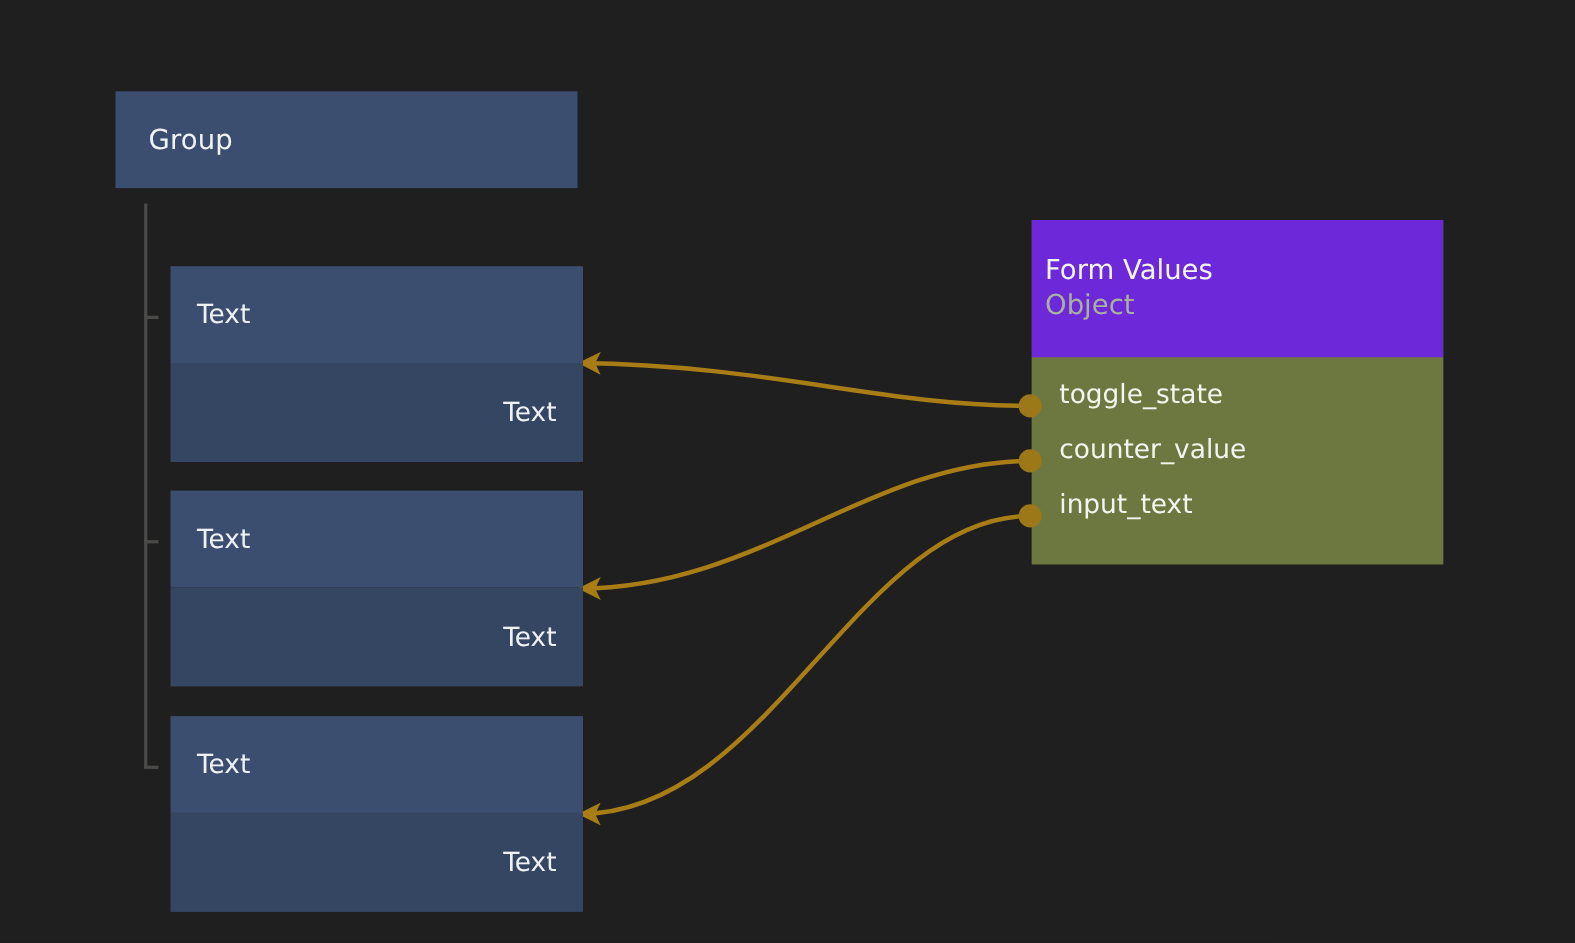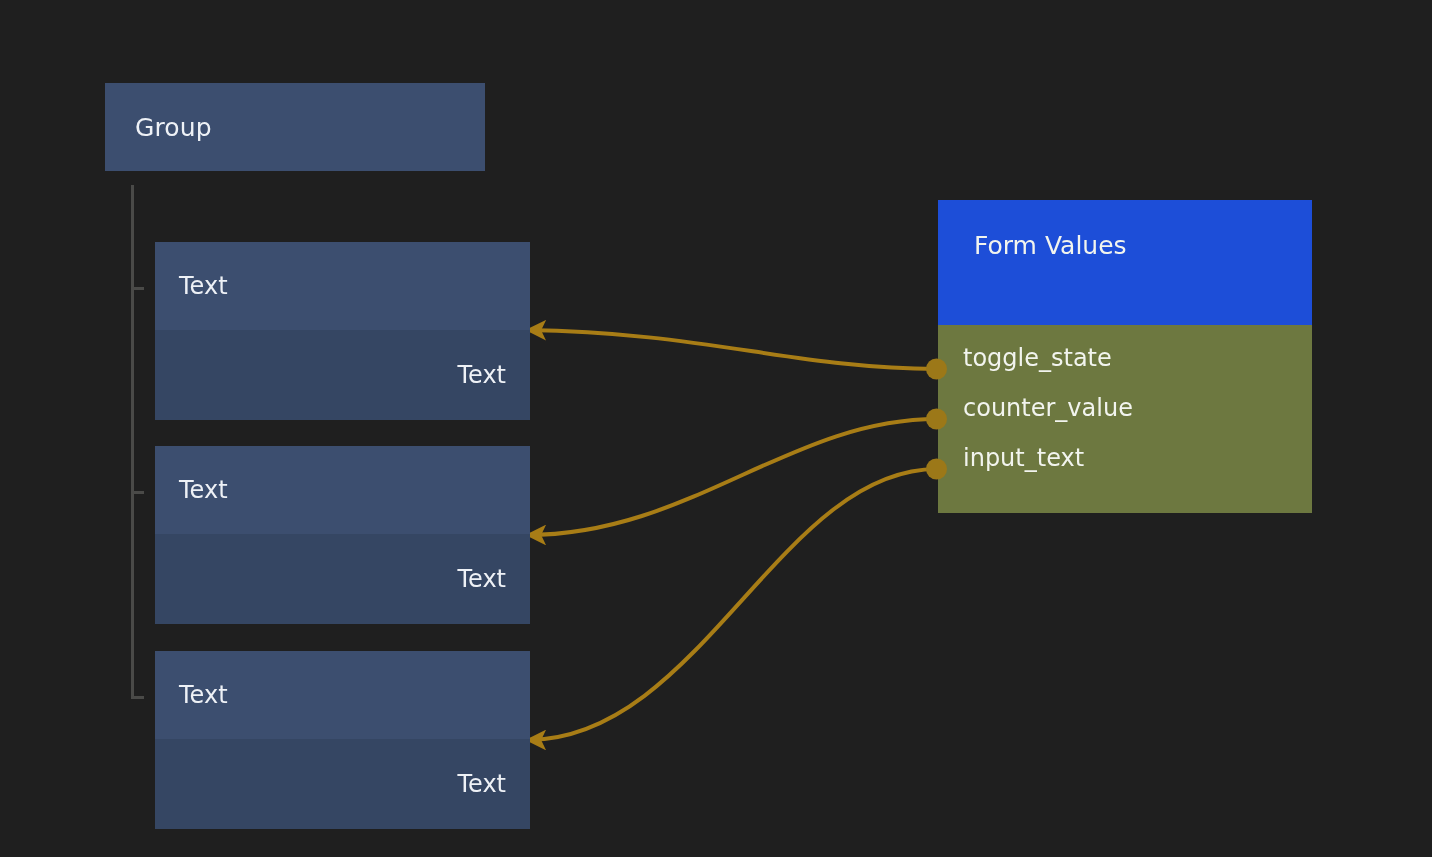--- a/index.html
+++ b/index.html
@@ -45,6 +45,7 @@
     height: 88px;
     background: #3c4e6f;
     z-index: 2;
+    padding-left: 40px;
   }
   .group-node .group-title {
     position: absolute;

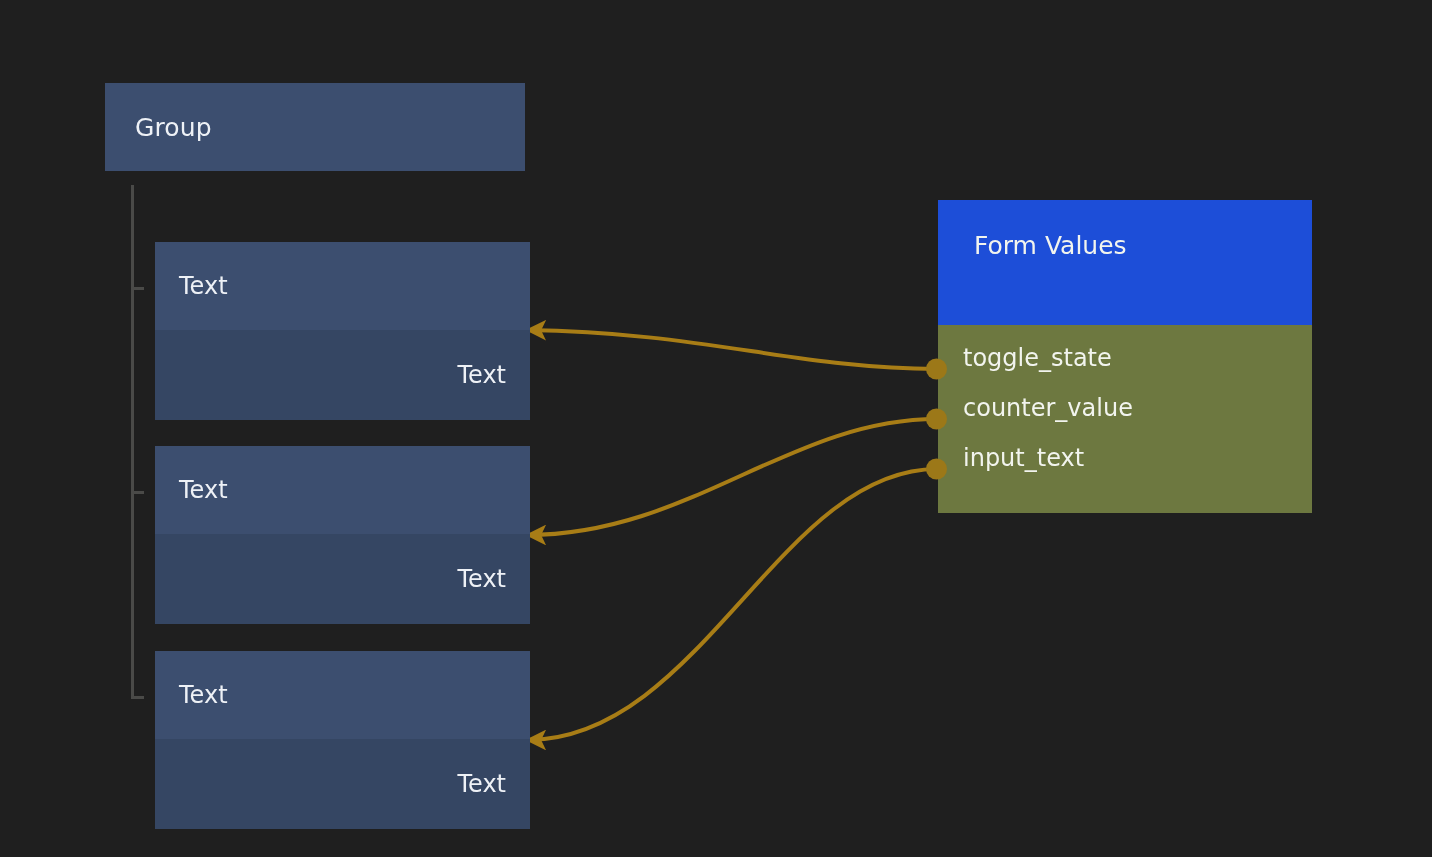--- a/index.html
+++ b/index.html
@@ -137,11 +137,11 @@
     background: #6d7840;
   }
   .object-head {
-    background: #1d4ed8;
+    background: #6d28d9;
     height: 125px;
     flex: none;
     position: relative;
-    padding: 30px 0 0 36px;
+    padding: 30px 0 0 12px;
     box-sizing: border-box;
   }
   .object-head .obj-title {

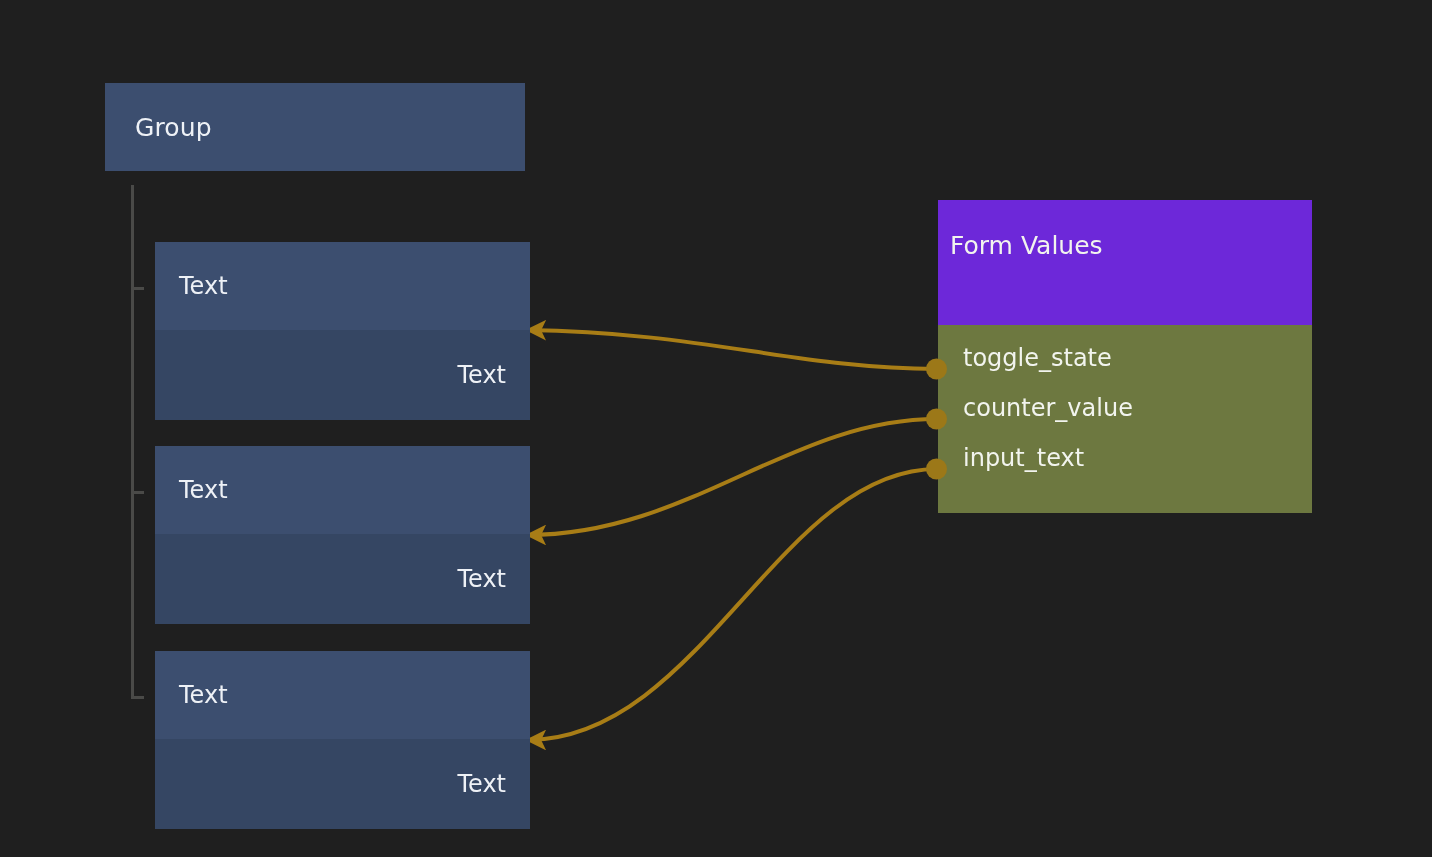--- a/index.html
+++ b/index.html
@@ -251,6 +251,7 @@
   <div class="object-node">
     <div class="object-head">
       <span class="obj-title">Form Values</span>
+      <span class="obj-subtitle">Object</span>
     </div>
     <div class="object-body">
 

